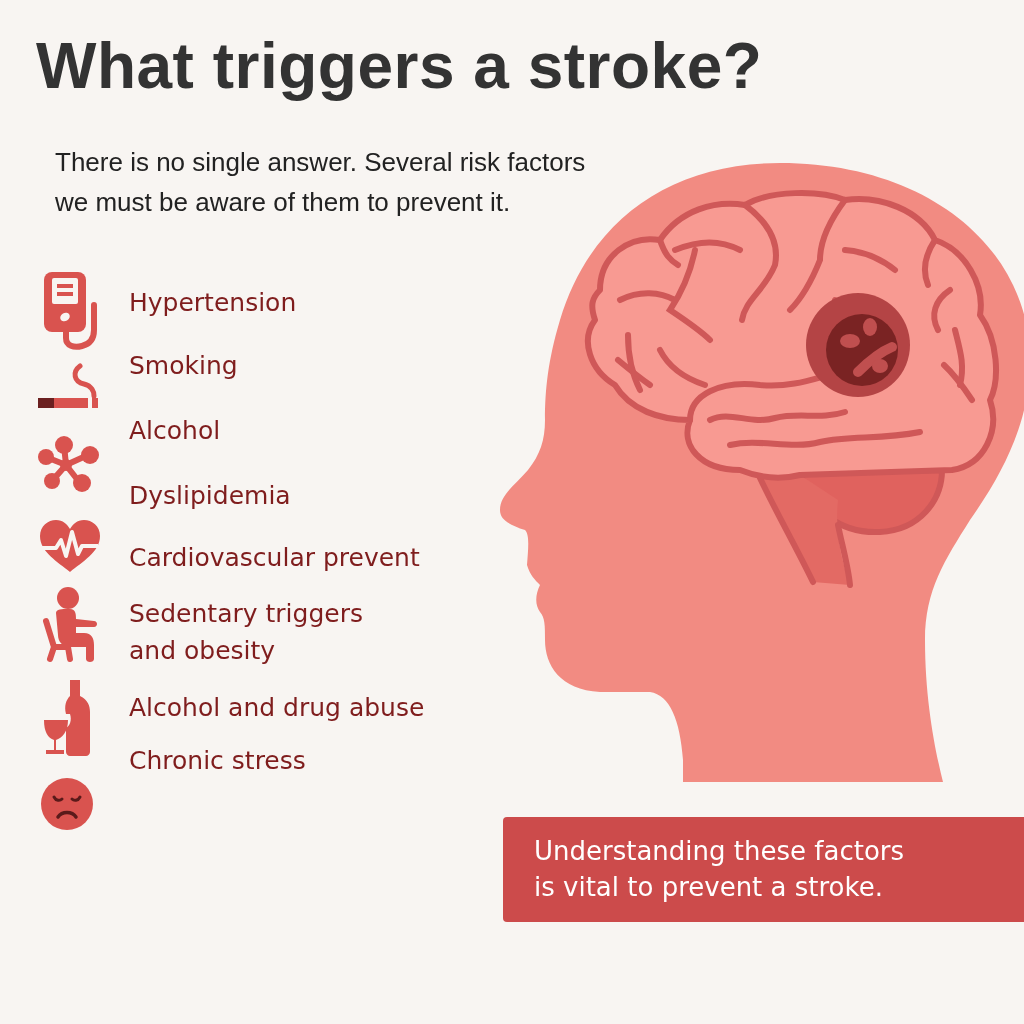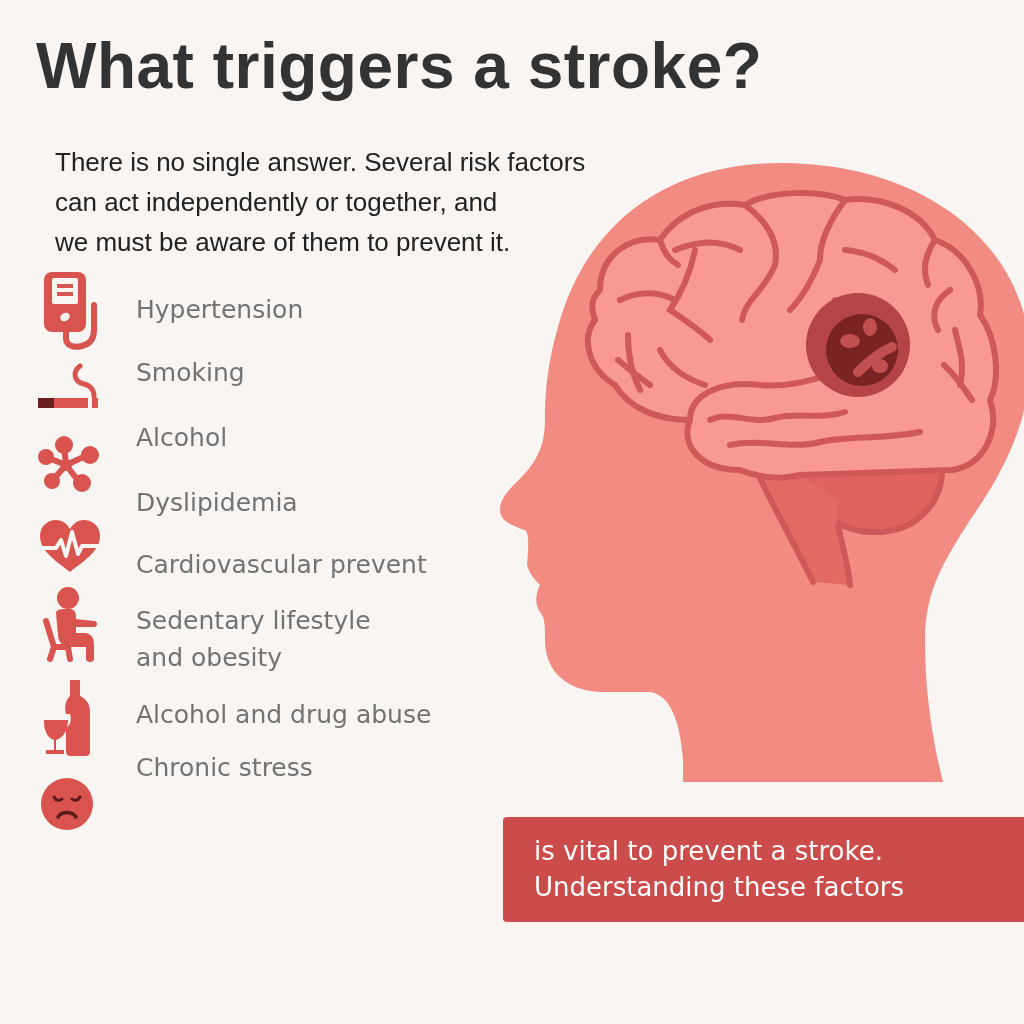--- a/index.html
+++ b/index.html
@@ -88,7 +88,6 @@
 
 <div class="subtitle">
   <span>There is no single answer. Several risk factors</span>
-  <span>can act independently or together, and</span>
   <span>we must be aware of them to prevent it.</span>
 </div>
 

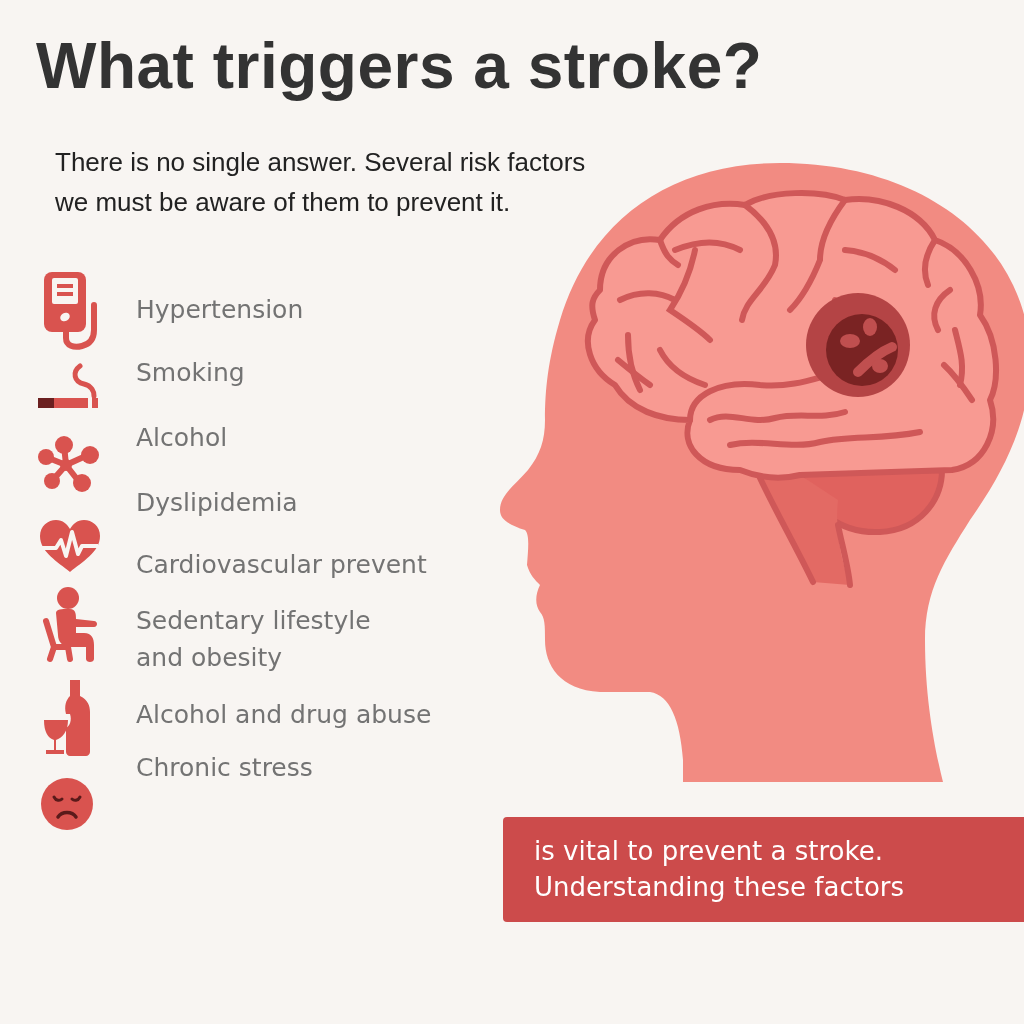--- a/index.html
+++ b/index.html
@@ -23,9 +23,9 @@
   .subtitle span { display: block; white-space: nowrap; }
   .head-art { position: absolute; left: 0; top: 0; width: 1024px; height: 1024px; }
   .factor-label {
-    position: absolute; left: 121px; margin: 15px;
+    position: absolute; left: 121px; margin: 8px;
     font-family: "DejaVu Sans", sans-serif;
-    font-size: 25px; line-height: 37px; color: #737373; white-space: nowrap;
+    font-size: 25px; line-height: 37px; color: #7f1d1d; white-space: nowrap;
   }
   .icon { position: absolute; }
   .callout {

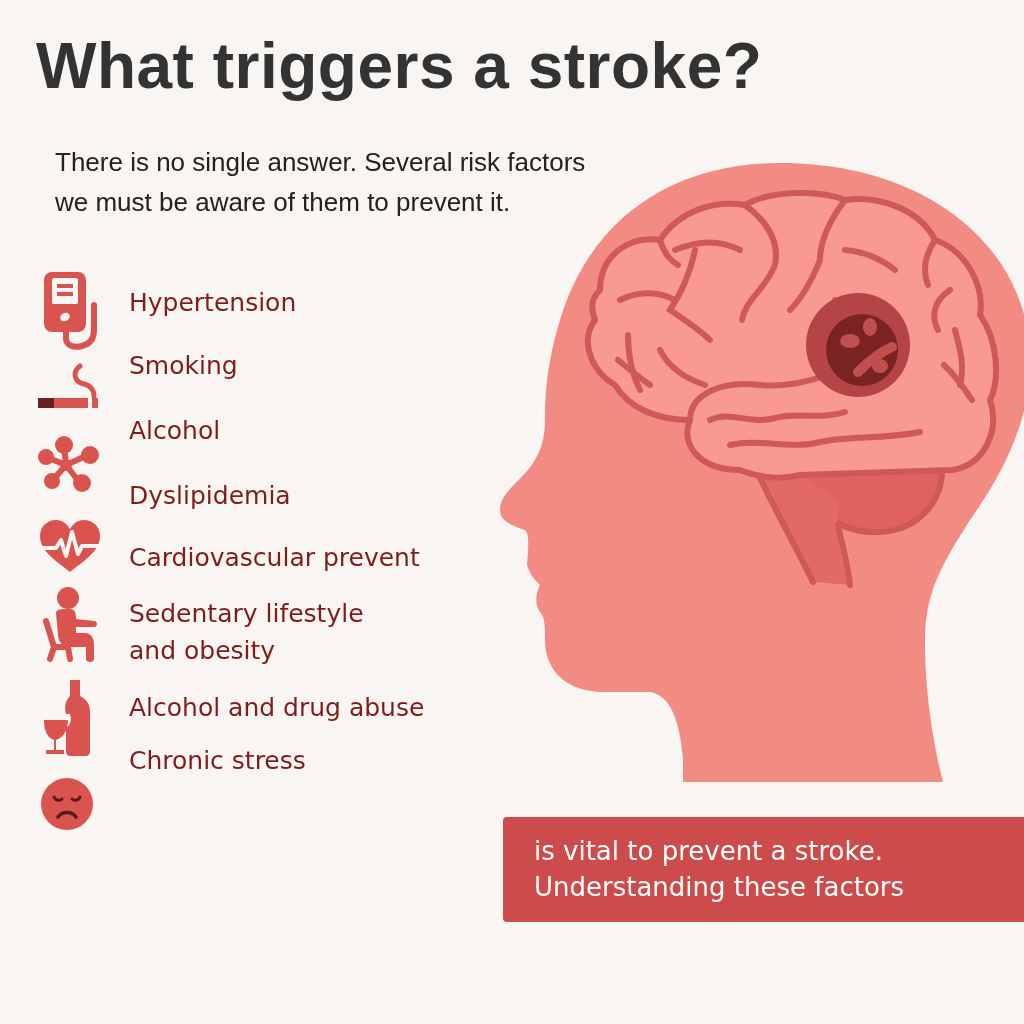--- a/index.html
+++ b/index.html
@@ -142,7 +142,7 @@
     <path d="M 6 36 L 14 62 L 10 74" fill="none" stroke="#d9534f" stroke-width="6" stroke-linecap="round" stroke-linejoin="round"></path>
     <path d="M 14 62 L 28 62 L 30 74" fill="none" stroke="#d9534f" stroke-width="6" stroke-linecap="round"></path>
   </svg>
-  <span class="factor-label" style="top:587px">Sedentary lifestyle</span>
+  <span class="factor-label" style="top:587px">Sedentary triggers</span>
   <span class="factor-label" style="top:624px">and obesity</span>
 
   <svg class="icon" style="left:40px;top:678px" width="62" height="80" viewBox="0 0 62 80">

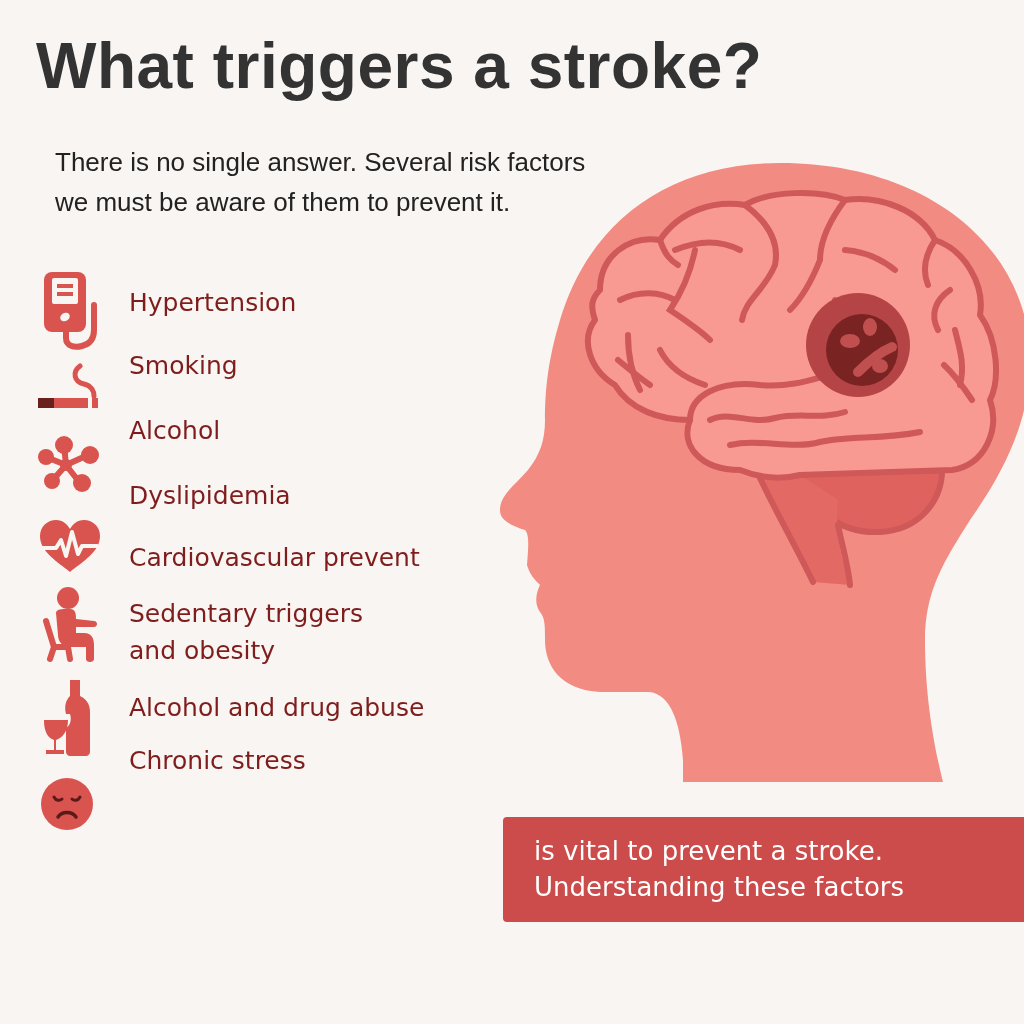--- a/index.html
+++ b/index.html
@@ -162,8 +162,8 @@
 </div>
 
 <div class="callout">
+  <span>Understanding these factors</span>
   <span>is vital to prevent a stroke.</span>
-  <span>Understanding these factors</span>
 </div>
 
 </body></html>

